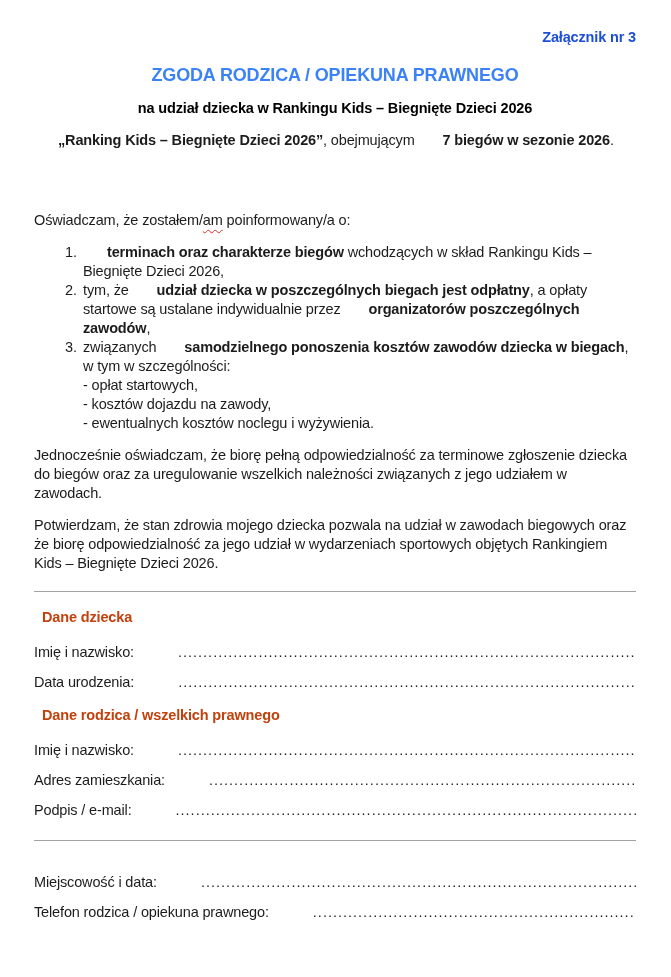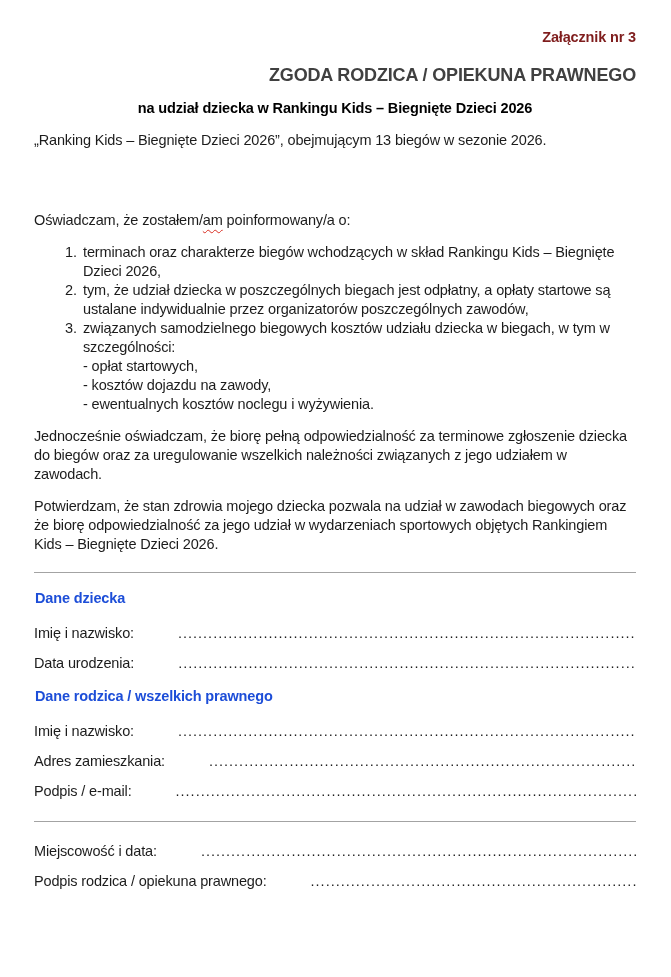--- a/index.html
+++ b/index.html
@@ -12,7 +12,7 @@
   }
   .page { padding: 28px 35px 0 34px; }
 
-  .attachment { text-align: right; font-weight: 700; color: #7f1d1d; }
+  .attachment { text-align: right; font-weight: 700; color: #1d4ed8; }
   .title {
     font-size: 18px; line-height: 24px; font-weight: 700; text-align: right;
     color: #404040; margin: 16px 0 0;

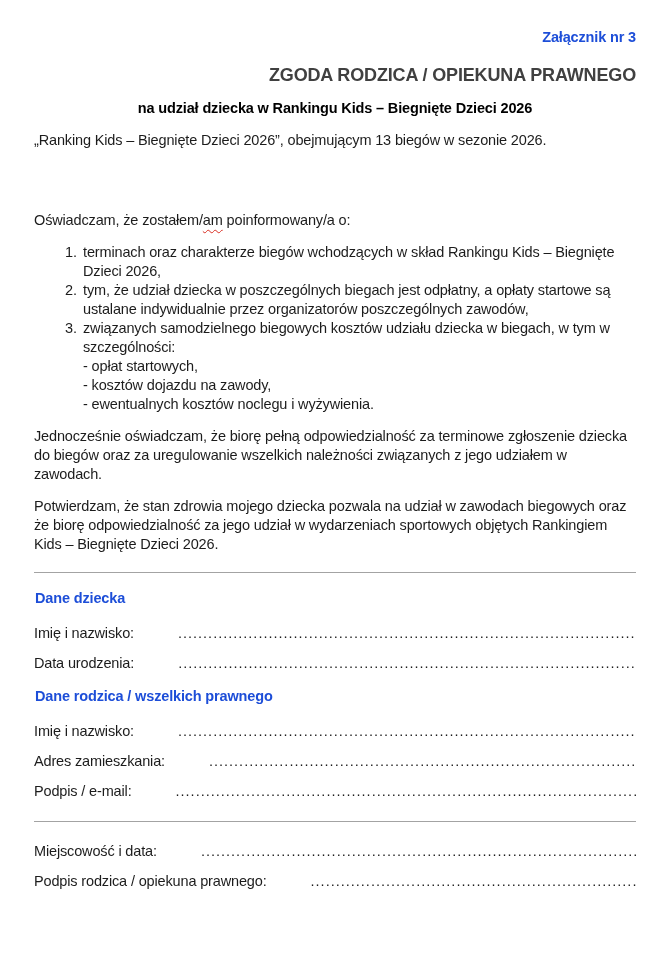--- a/index.html
+++ b/index.html
@@ -14,8 +14,8 @@
 
   .attachment { text-align: right; font-weight: 700; color: #1d4ed8; }
   .title {
-    font-size: 18px; line-height: 24px; font-weight: 700; text-align: right;
-    color: #404040; margin: 16px 0 0;
+    font-size: 18px; line-height: 24px; font-weight: 700; text-align: center;
+    color: #3b82f6; margin: 16px 0 0;
   }
   .subtitle {
     font-size: 14.5px; line-height: 19px; font-weight: 700; text-align: center;

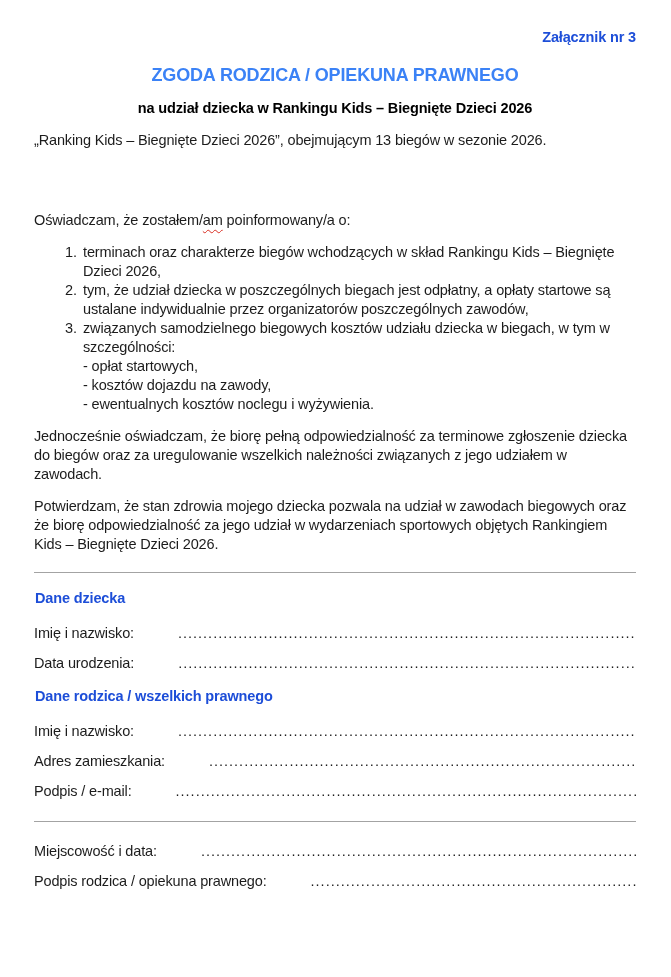--- a/index.html
+++ b/index.html
@@ -25,7 +25,7 @@
   .para { margin: 0 0 13px; white-space: pre-wrap; }
   .p-intro { margin-top: 40px; }
   .gap-lg { margin-top: 61px; }
-  .b { font-weight: 400; }
+  .b { font-weight: 700; margin-left: 24px; }
   .sp {
     text-decoration-line: underline;
     text-decoration-style: wavy;

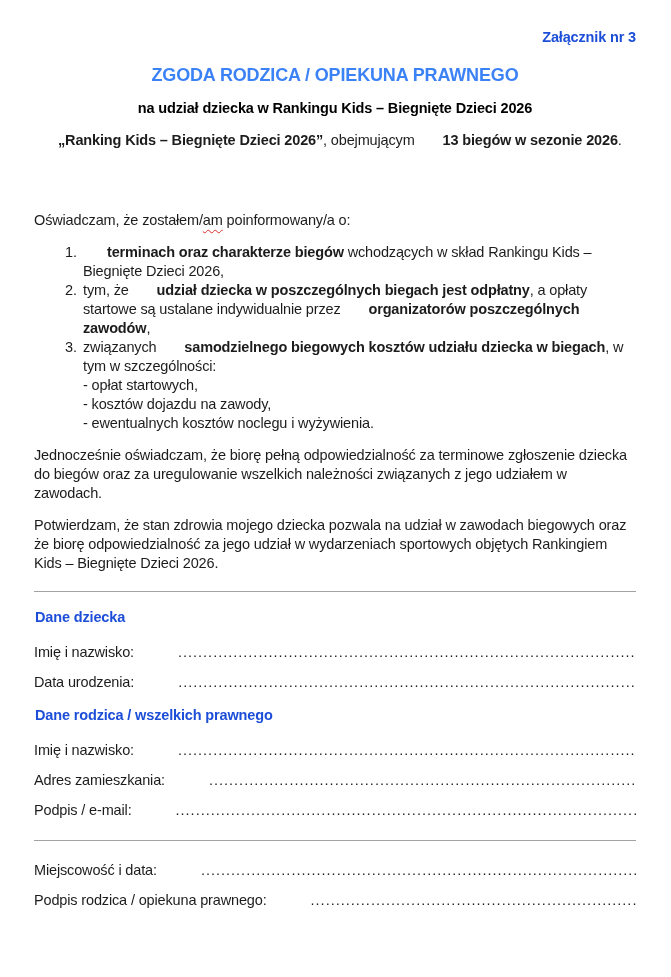--- a/index.html
+++ b/index.html
@@ -69,7 +69,7 @@
   <h1 class="title">ZGODA RODZICA / OPIEKUNA PRAWNEGO</h1>
   <h2 class="subtitle">na udział dziecka w Rankingu Kids – Biegnięte Dzieci 2026</h2>
 
-  <p class="para"><span class="b">„Ranking Kids – Biegnięte Dzieci 2026”</span><span>, obejmującym </span><span class="b">13 biegów w sezonie 2026</span><span>.</span></p>
+  <p class="para"><span class="b">„Ranking Kids – Biegnięte Dzieci 2026”</span><span>, obejmującym </span><span class="b">7 biegów w sezonie 2026</span><span>.</span></p>
   <p class="para gap-lg"><span>Oświadczam, że zostałem/</span><span class="sp">am</span><span> poinformowany/a o:</span></p>
 
   <div class="list">

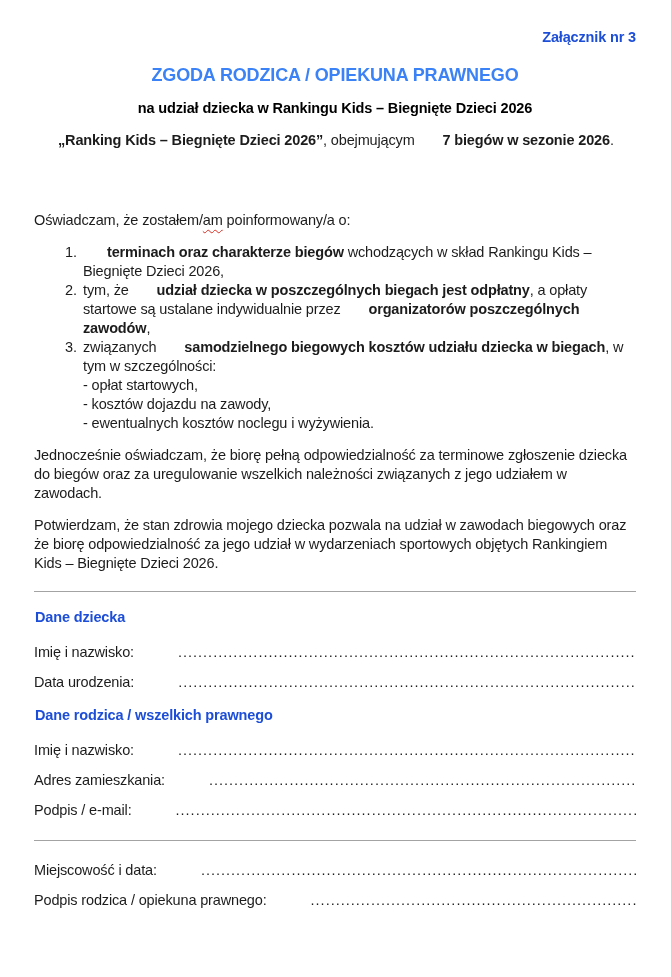--- a/index.html
+++ b/index.html
@@ -83,7 +83,7 @@
     </div>
     <div class="li">
       <span class="num">3.</span>
-      <span class="li-text"><span>związanych </span><span class="b">samodzielnego biegowych kosztów udziału dziecka w biegach</span><span>, w tym w szczególności:</span><span>
+      <span class="li-text"><span>związanych </span><span class="b">samodzielnego ponoszenia kosztów zawodów dziecka w biegach</span><span>, w tym w szczególności:</span><span>
 - opłat startowych,</span><span>
 - kosztów dojazdu na zawody,</span><span>
 - ewentualnych kosztów noclegu i wyżywienia.</span></span>

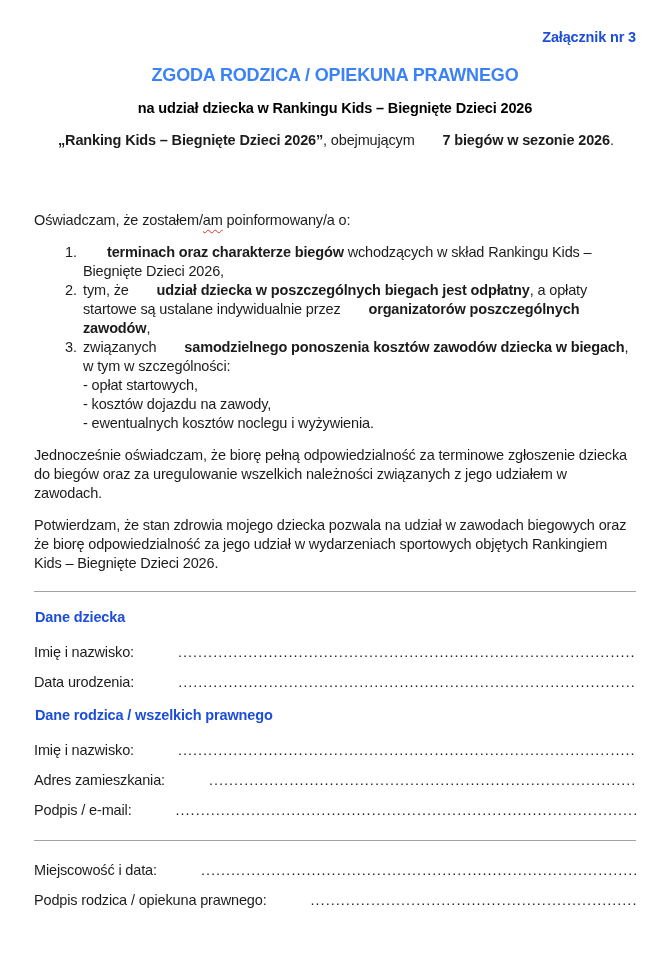--- a/index.html
+++ b/index.html
@@ -46,8 +46,8 @@
   .divider2 { margin-top: 20px; }
 
   .sec-h {
-    font-size: 14.5px; line-height: 19px; font-weight: 700; color: #1d4ed8;
-    margin: 16px 1px 16px;
+    font-size: 14.5px; line-height: 19px; font-weight: 700; color: #c2410c;
+    margin: 16px 8px 16px;
   }
   .field { display: flex; align-items: baseline; margin-top: 11px; gap: 44px; }
   .field.first { margin-top: 16px; }

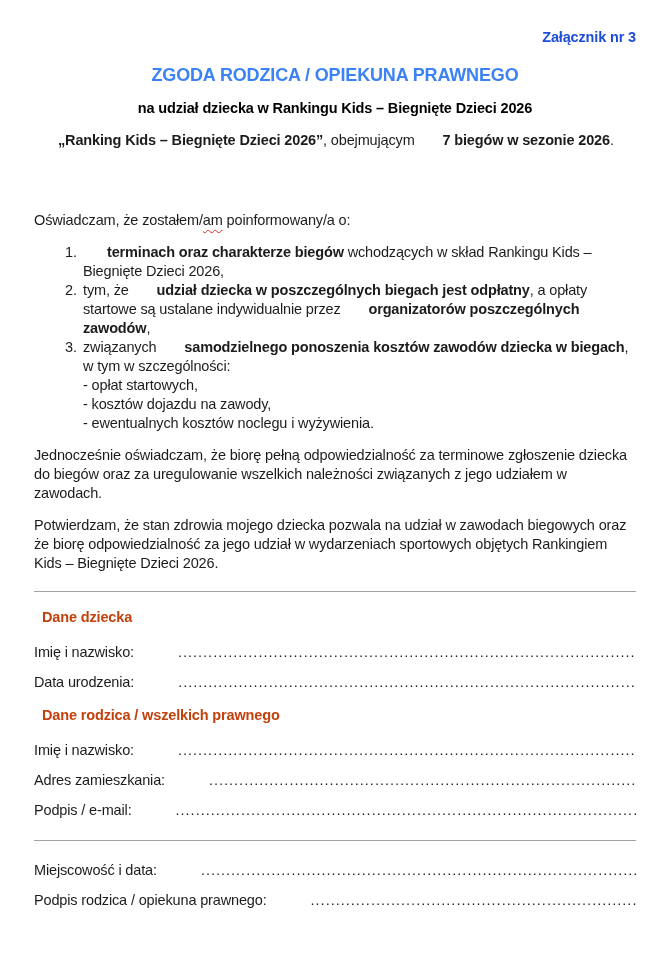--- a/index.html
+++ b/index.html
@@ -51,7 +51,7 @@
   }
   .field { display: flex; align-items: baseline; margin-top: 11px; gap: 44px; }
   .field.first { margin-top: 16px; }
-  .field.after-divider { margin-top: 20px; }
+  .field.after-divider { margin-top: 32px; }
   .flabel { white-space: nowrap; }
   .dots {
     flex: 1; overflow: hidden; white-space: nowrap;

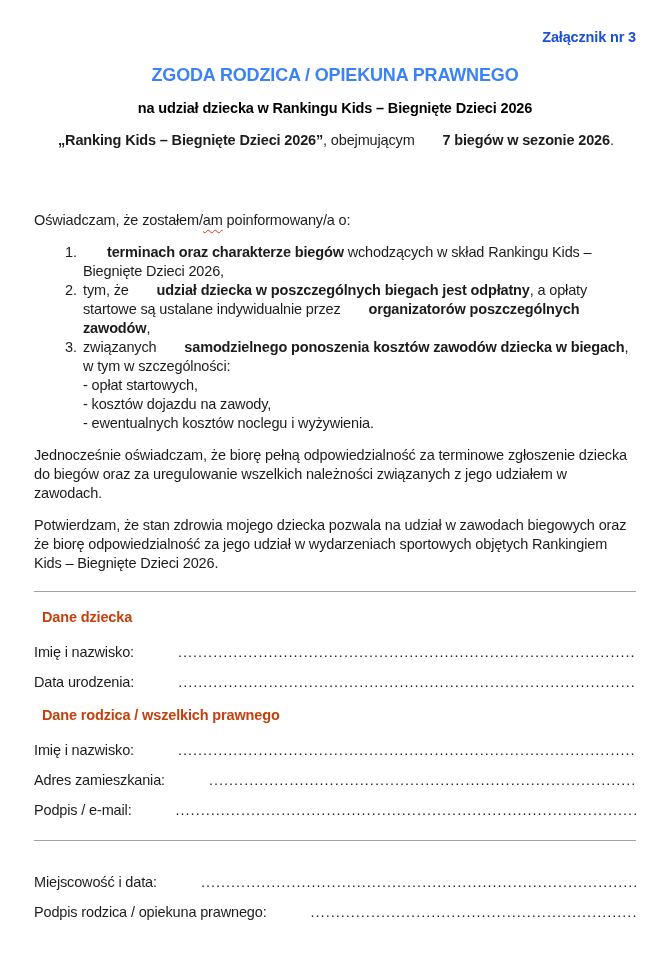--- a/index.html
+++ b/index.html
@@ -128,7 +128,7 @@
     <span class="dots"> ............................................................................................................................................................................................................................................................................................................</span>
   </div>
   <div class="field">
-    <span class="flabel">Podpis rodzica / opiekuna prawnego:</span>
+    <span class="flabel">Telefon rodzica / opiekuna prawnego:</span>
     <span class="dots"> ............................................................................................................................................................................................................................................................................................................</span>
   </div>
 

